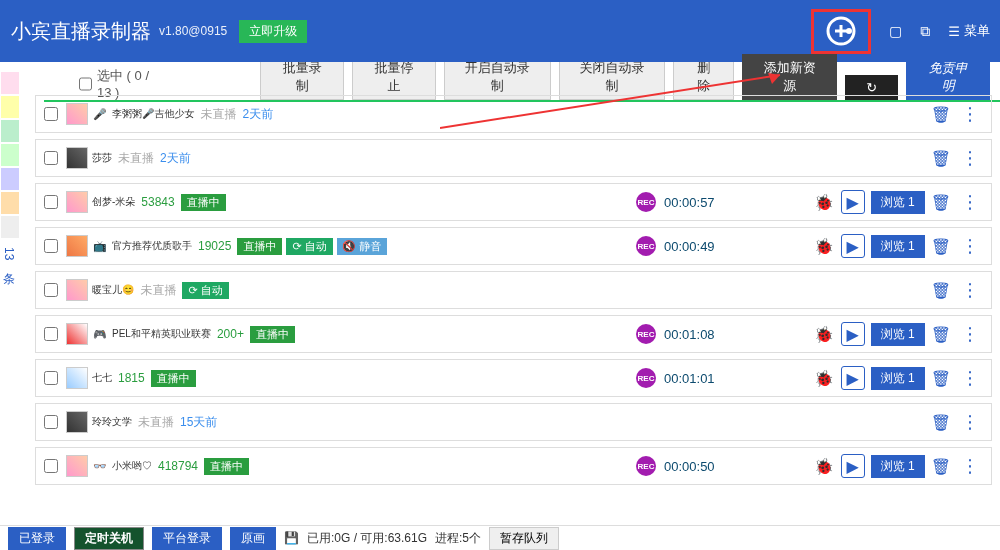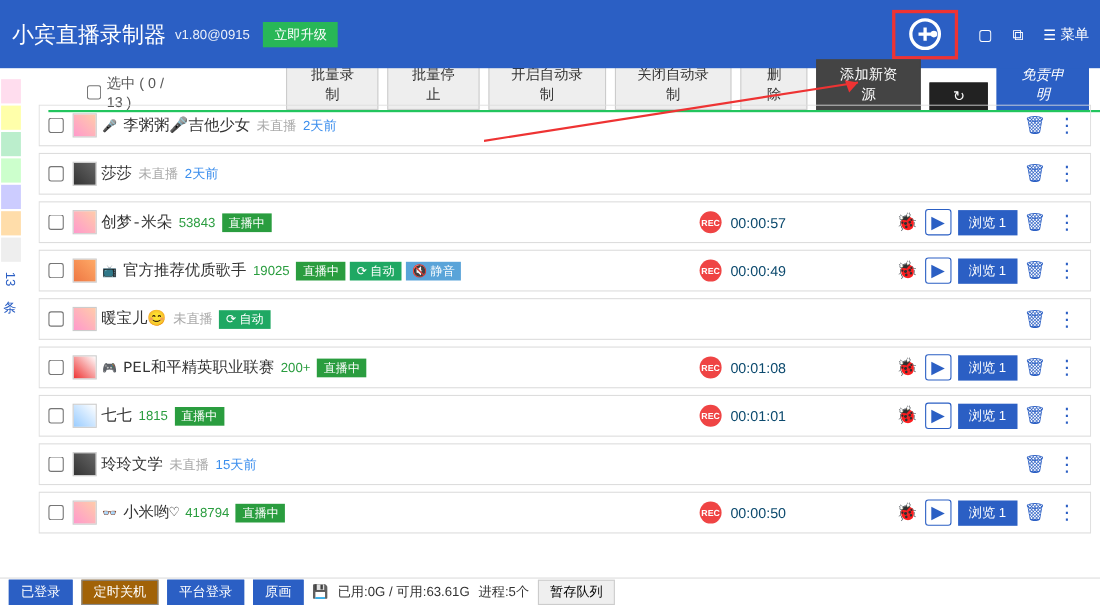--- a/index.html
+++ b/index.html
@@ -38,7 +38,7 @@
 .avatar.a4 { background: linear-gradient(45deg,#e33,#fff); }
 .avatar.a5 { background: linear-gradient(45deg,#9cf,#fff); }
 .mini-icon { width: 16px; height: 16px; margin-right: 4px; display: inline-flex; align-items: center; justify-content: center; font-size: 11px; }
-.name-text { font-size: 14px; color: #333; margin-right: 6px; font-family: Liberation Mono, monospace; }
+.name-text { font-size: 10px; color: #333; margin-right: 6px; }
 .off-text { font-size: 12px; color: #aaa; margin-right: 6px; }
 .time-ago { font-size: 12px; color: #3b8eed; margin-right: 6px; }
 .viewer-count { font-size: 12px; color: #2a9d3f; margin-right: 6px; }

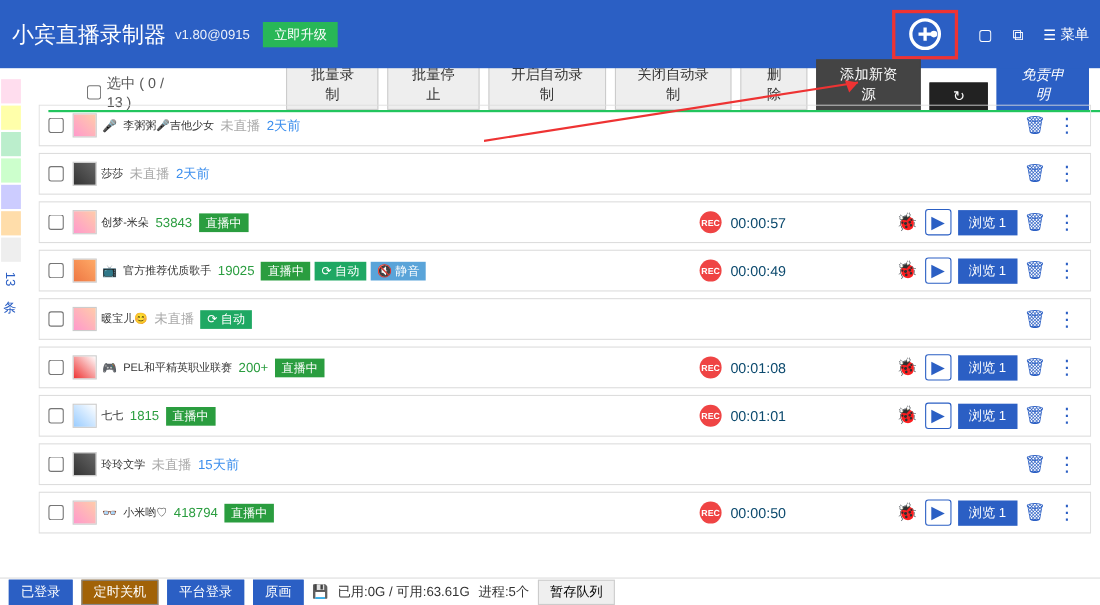--- a/index.html
+++ b/index.html
@@ -47,7 +47,7 @@
 .mute-badge { background: #5aa4d9; color: #fff; font-size: 11px; padding: 1px 6px; margin-right: 16px; display: inline-flex; align-items: center; gap: 2px; }
 
 .row-mid { position: absolute; left: 600px; display: flex; align-items: center; gap: 8px; }
-.rec-icon { width: 20px; height: 20px; background: #ef4444; color: #fff; border-radius: 50%; display: flex; align-items: center; justify-content: center; font-size: 8px; font-weight: bold; }
+.rec-icon { width: 20px; height: 20px; background: #a21caf; color: #fff; border-radius: 50%; display: flex; align-items: center; justify-content: center; font-size: 8px; font-weight: bold; }
 .duration { font-size: 13px; color: #0c4a6e; }
 
 .row-right { position: absolute; right: 8px; display: flex; align-items: center; gap: 6px; }

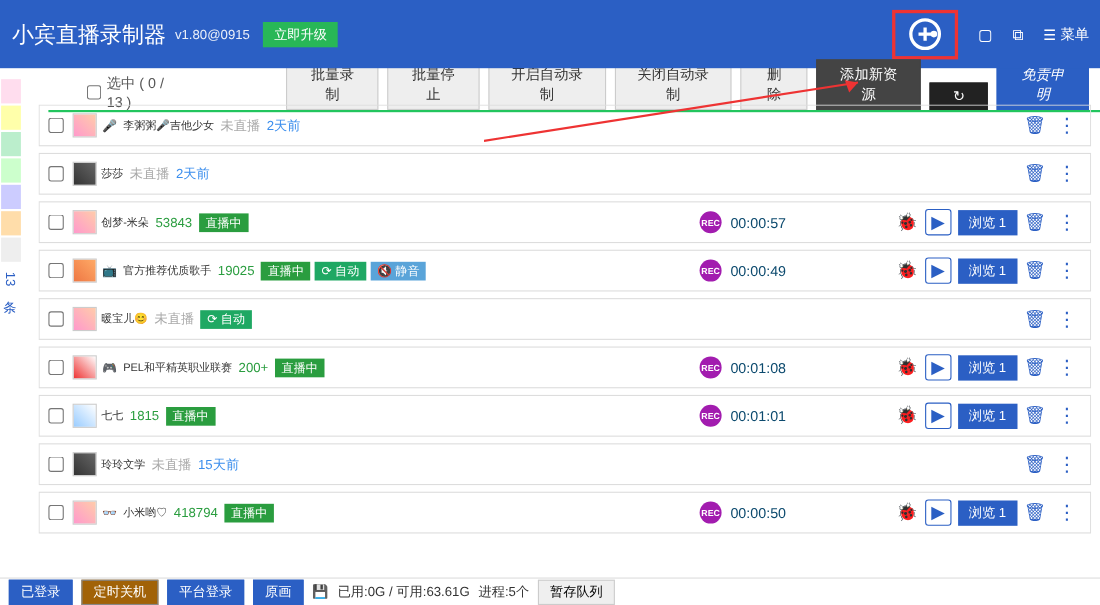--- a/index.html
+++ b/index.html
@@ -63,7 +63,7 @@
 .footer-status { color: #2b5fc4; flex: 1; }
 .ft-btn { padding: 2px 10px; font-size: 12px; border: 1px solid #ccc; cursor: pointer; }
 .ft-btn.blue { background: #2b5fc4; color: #fff; border-color: #2b5fc4; }
-.ft-btn.gray { background: #a16207; color: #fff; border-color: #888; }
+.ft-btn.gray { background: #14532d; color: #fff; border-color: #888; font-weight: bold; }
 .disk-icon { color: #2b5fc4; }
 .disk-text { color: #333; }
 .proc-text { color: #333; }

